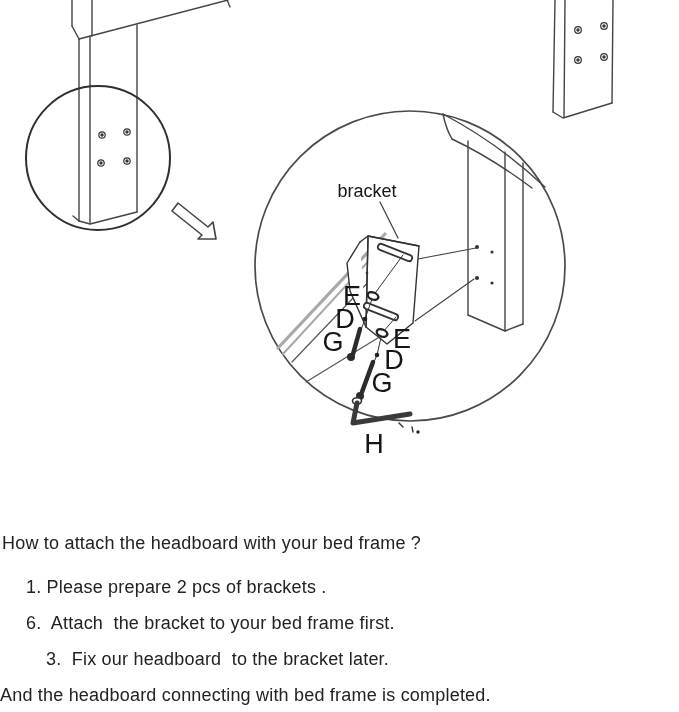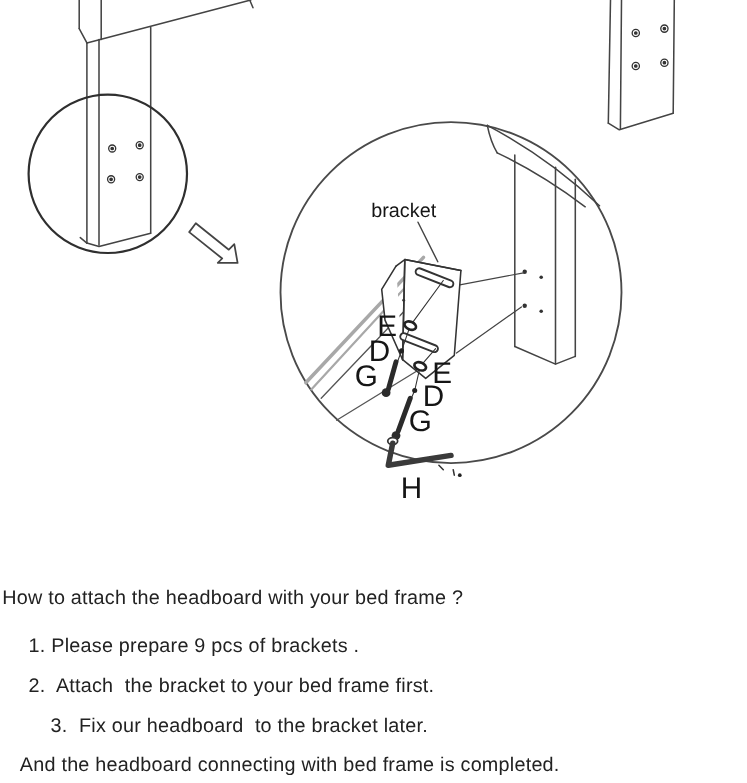--- a/index.html
+++ b/index.html
@@ -153,7 +153,7 @@
   </svg>
 
   <div class="txt heading">How to attach the headboard with your bed frame ?</div>
-  <div class="txt step1">1. Please prepare 9 pcs of brackets .</div>
+  <div class="txt step1">1. Please prepare 2 pcs of brackets .</div>
   <div class="txt step2">2.  Attach  the bracket to your bed frame first.</div>
   <div class="txt step3">3.  Fix our headboard  to the bracket later.</div>
   <div class="txt footer">And the headboard connecting with bed frame is completed.</div>

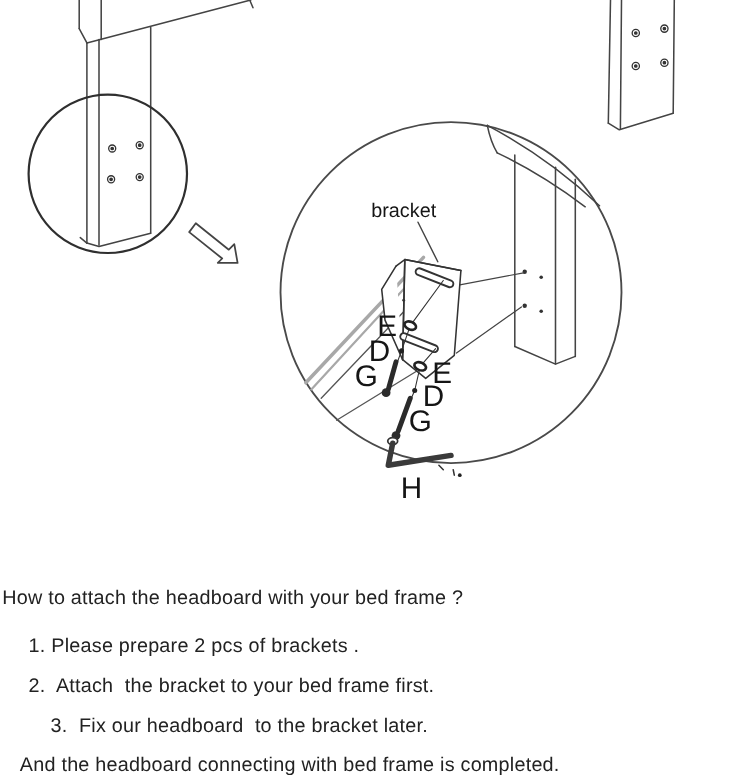--- a/index.html
+++ b/index.html
@@ -154,7 +154,7 @@
 
   <div class="txt heading">How to attach the headboard with your bed frame ?</div>
   <div class="txt step1">1. Please prepare 2 pcs of brackets .</div>
-  <div class="txt step2">2.  Attach  the bracket to your bed frame first.</div>
+  <div class="txt step2">6.  Attach  the bracket to your bed frame first.</div>
   <div class="txt step3">3.  Fix our headboard  to the bracket later.</div>
   <div class="txt footer">And the headboard connecting with bed frame is completed.</div>
 

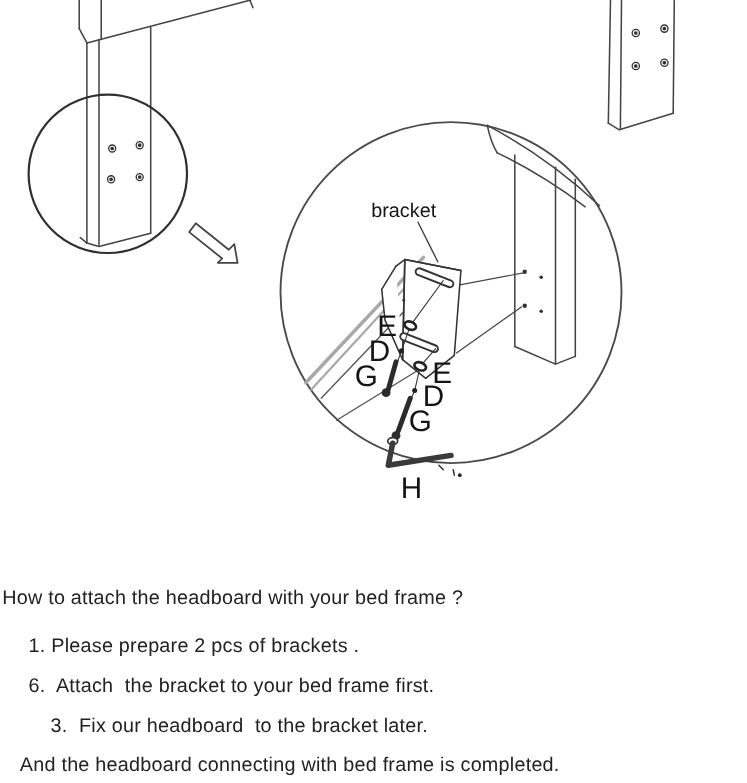--- a/index.html
+++ b/index.html
@@ -13,7 +13,7 @@
   .step1{left:26px;top:573px;}
   .step2{left:26px;top:609px;}
   .step3{left:26px;top:645px;margin-left:20px;}
-  .footer{left:0px;top:681px;margin-left:18px;}
+  .footer{left:0px;top:681px;}
   svg text{font-family:"Liberation Sans",sans-serif;fill:#151515;}
   svg .part-label{font-size:27px;}
   svg .small-label{font-size:18px;}

